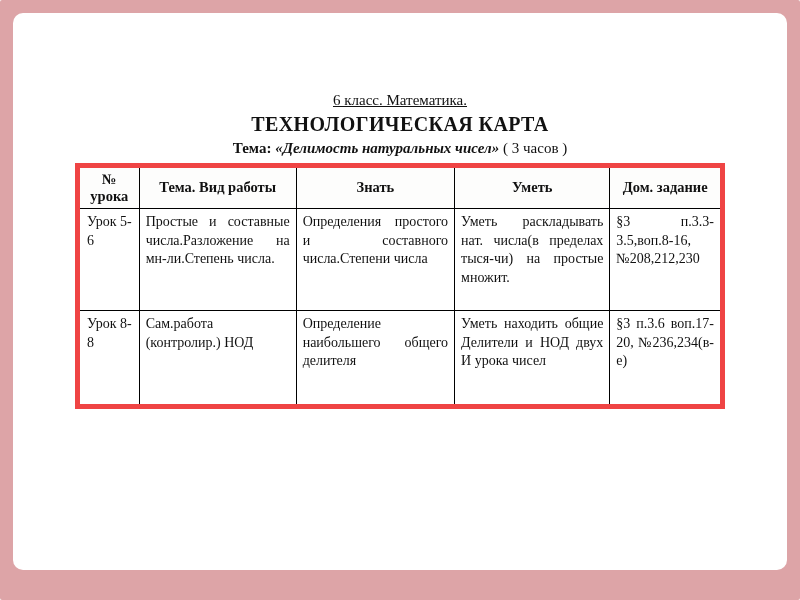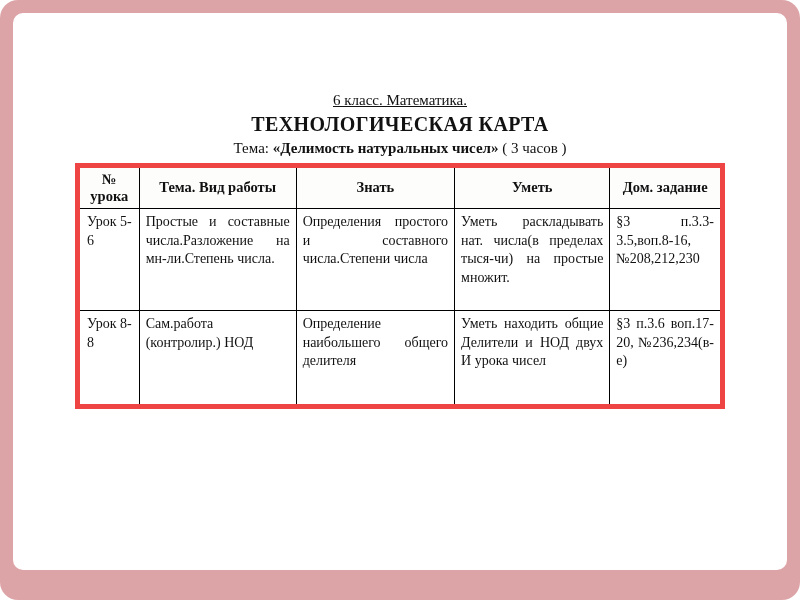--- a/index.html
+++ b/index.html
@@ -15,7 +15,7 @@
     position: absolute;
     inset: 0;
     background: var(--frame-color, #dda4a7);
-    border-radius: 18px;
+    border-radius: 2px;
   }
   .card {
     position: absolute;

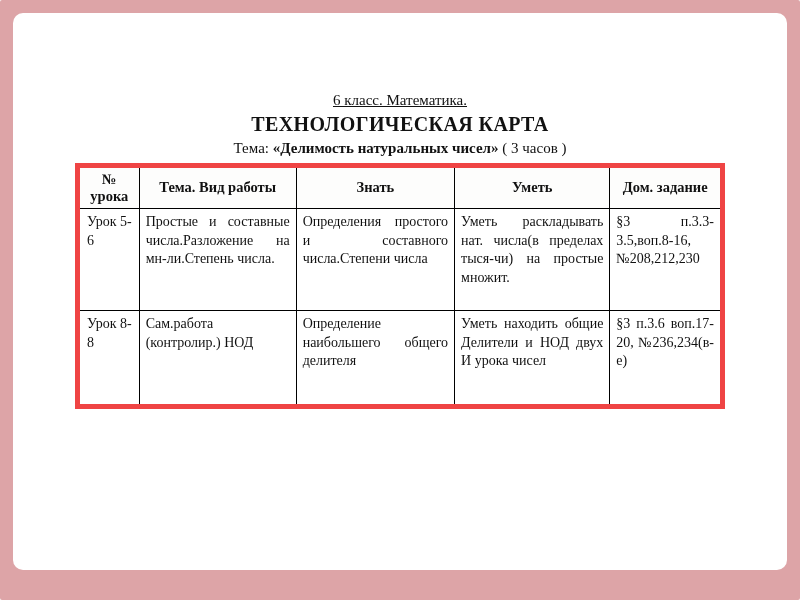--- a/index.html
+++ b/index.html
@@ -45,7 +45,7 @@
     font-size: 15px;
     margin-top: 2px;
   }
-  .title-theme .bold { font-weight: normal; }
+  .title-theme .bold { font-weight: bold; }
   .title-theme .bold-italic { font-weight: bold; }
   table.techmap {
     width: 650px;

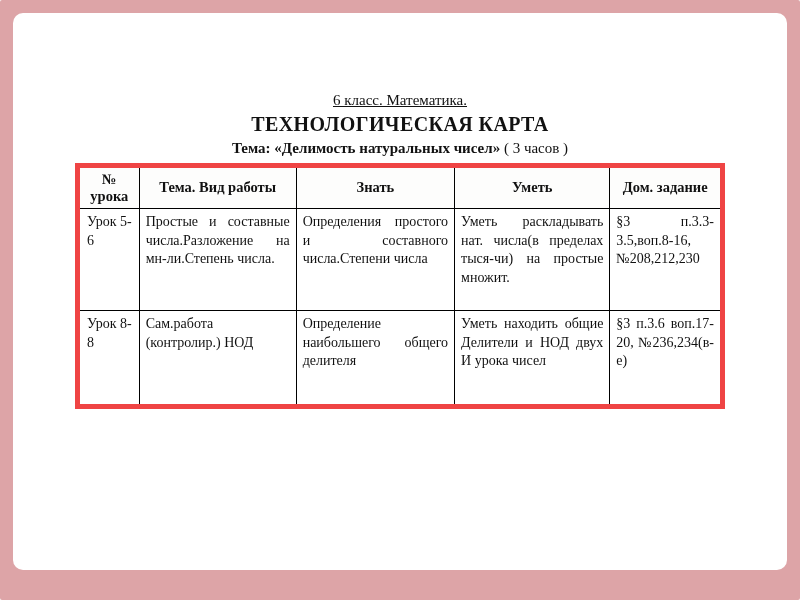--- a/index.html
+++ b/index.html
@@ -46,7 +46,7 @@
     margin-top: 2px;
   }
   .title-theme .bold { font-weight: bold; }
-  .title-theme .bold-italic { font-weight: bold; }
+  .title-theme .bold-italic { font-weight: bold; font-style: italic; }
   table.techmap {
     width: 650px;
     margin: 5px auto 0;

